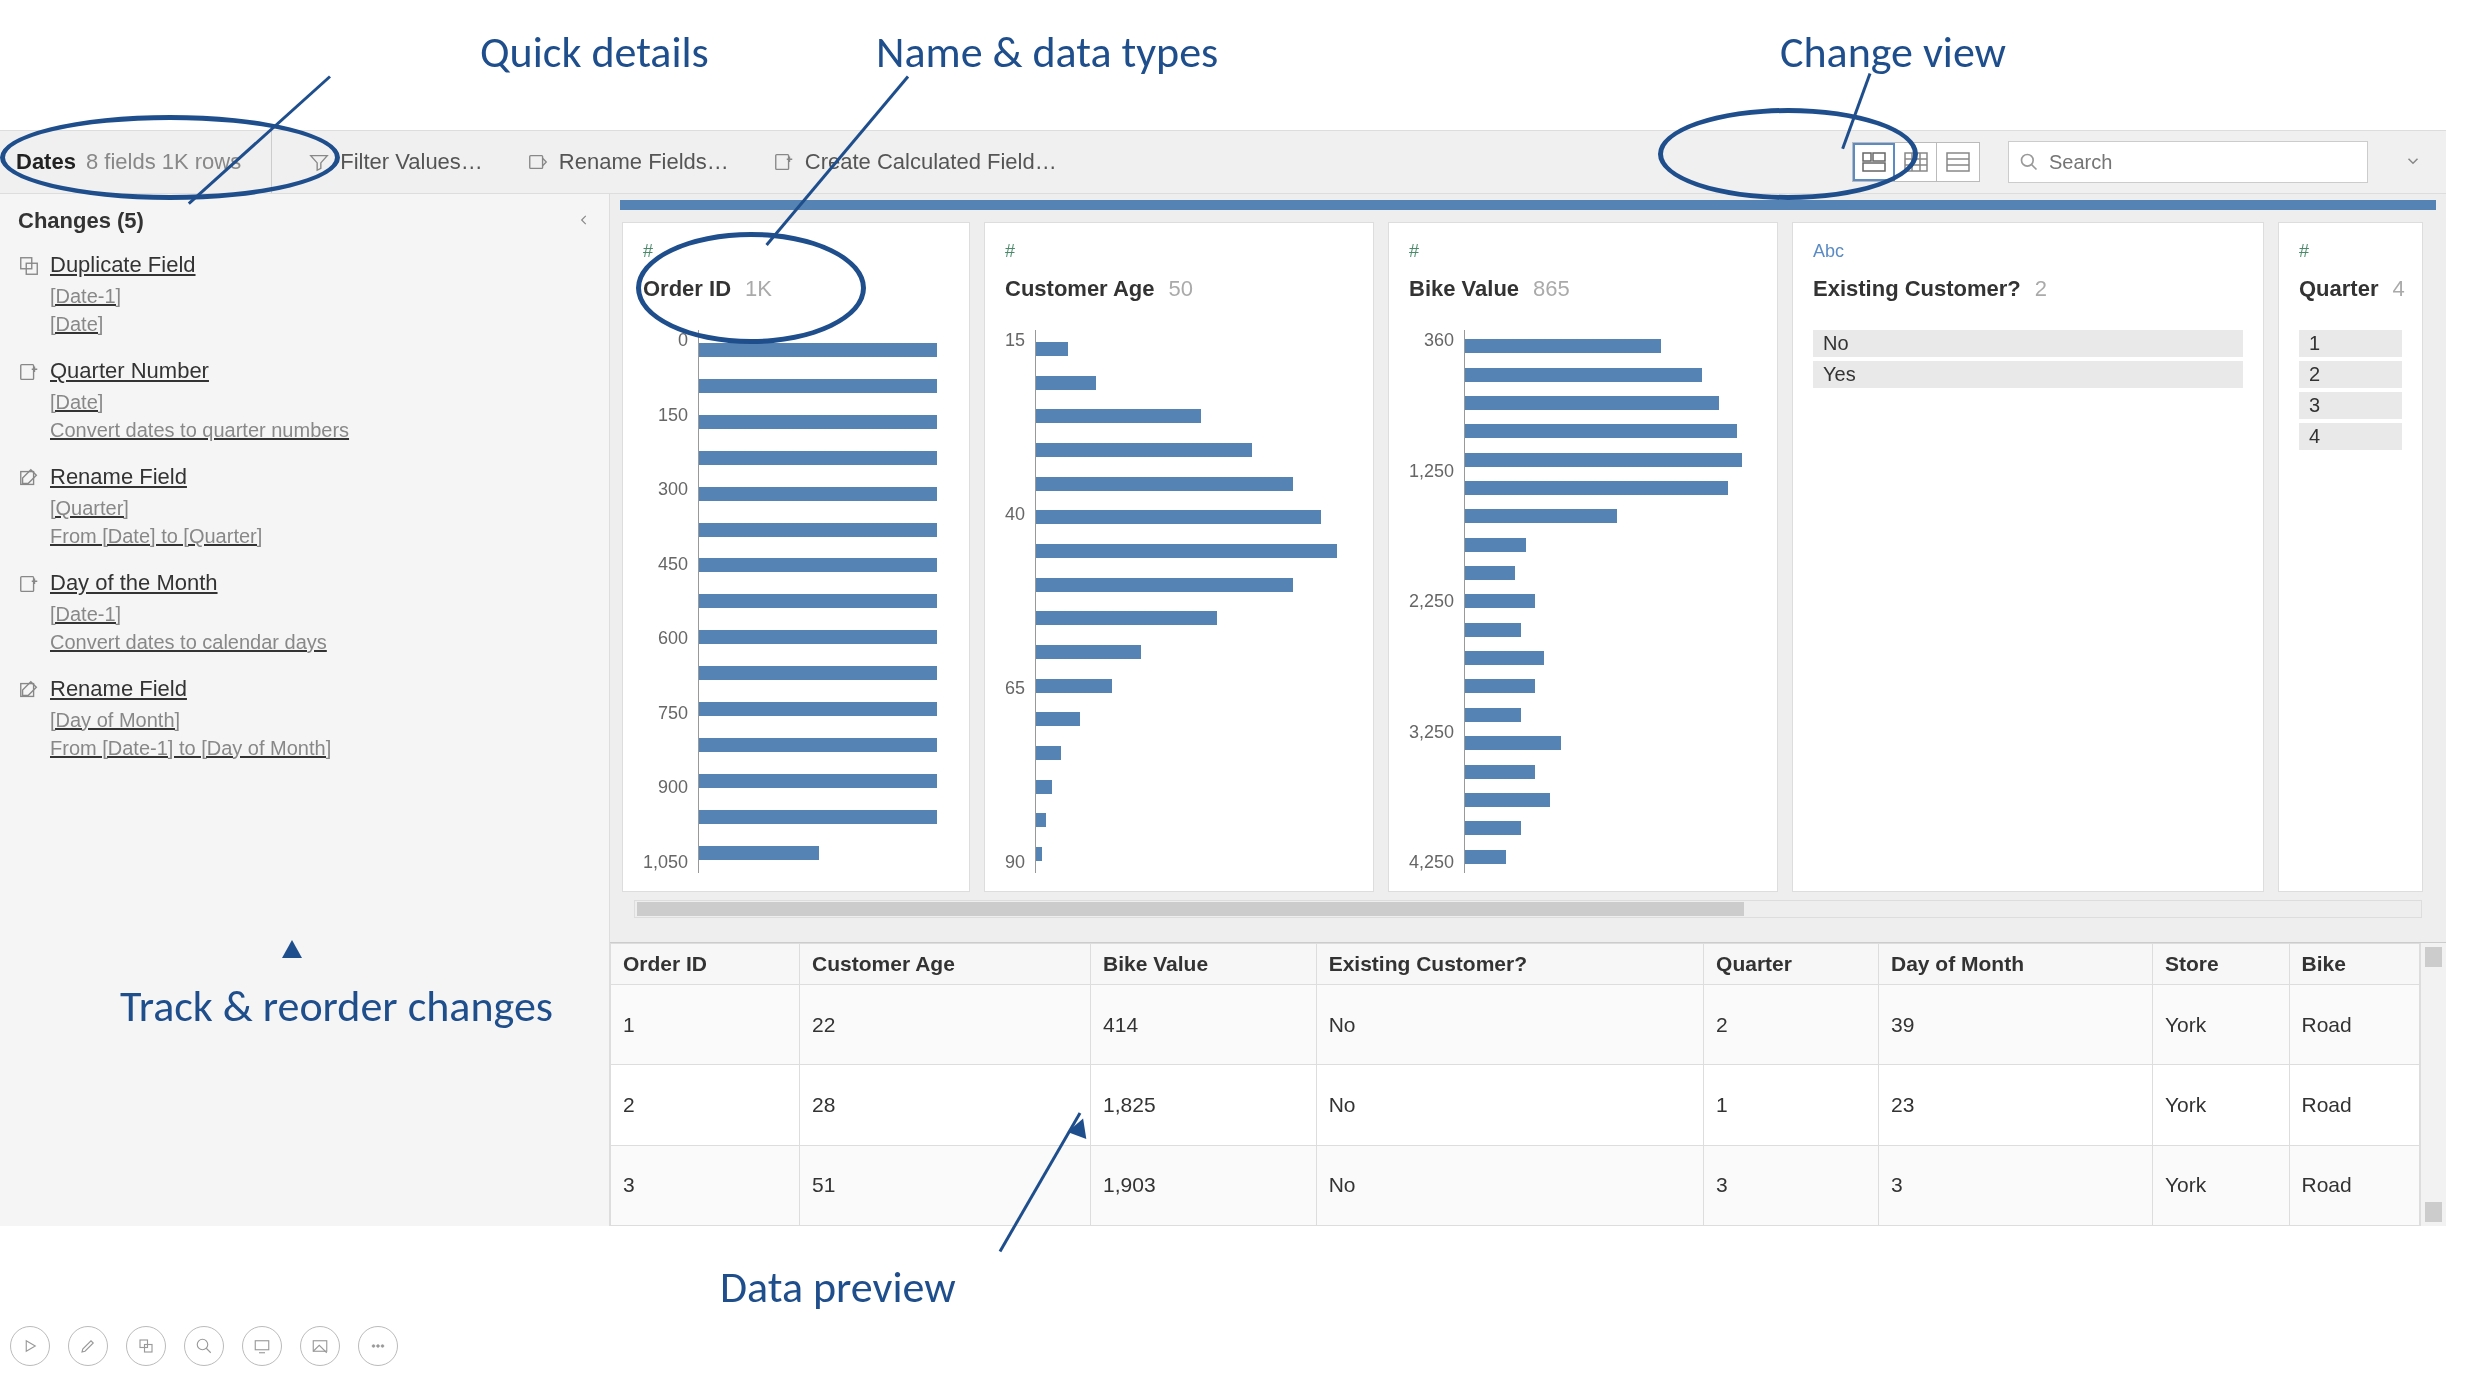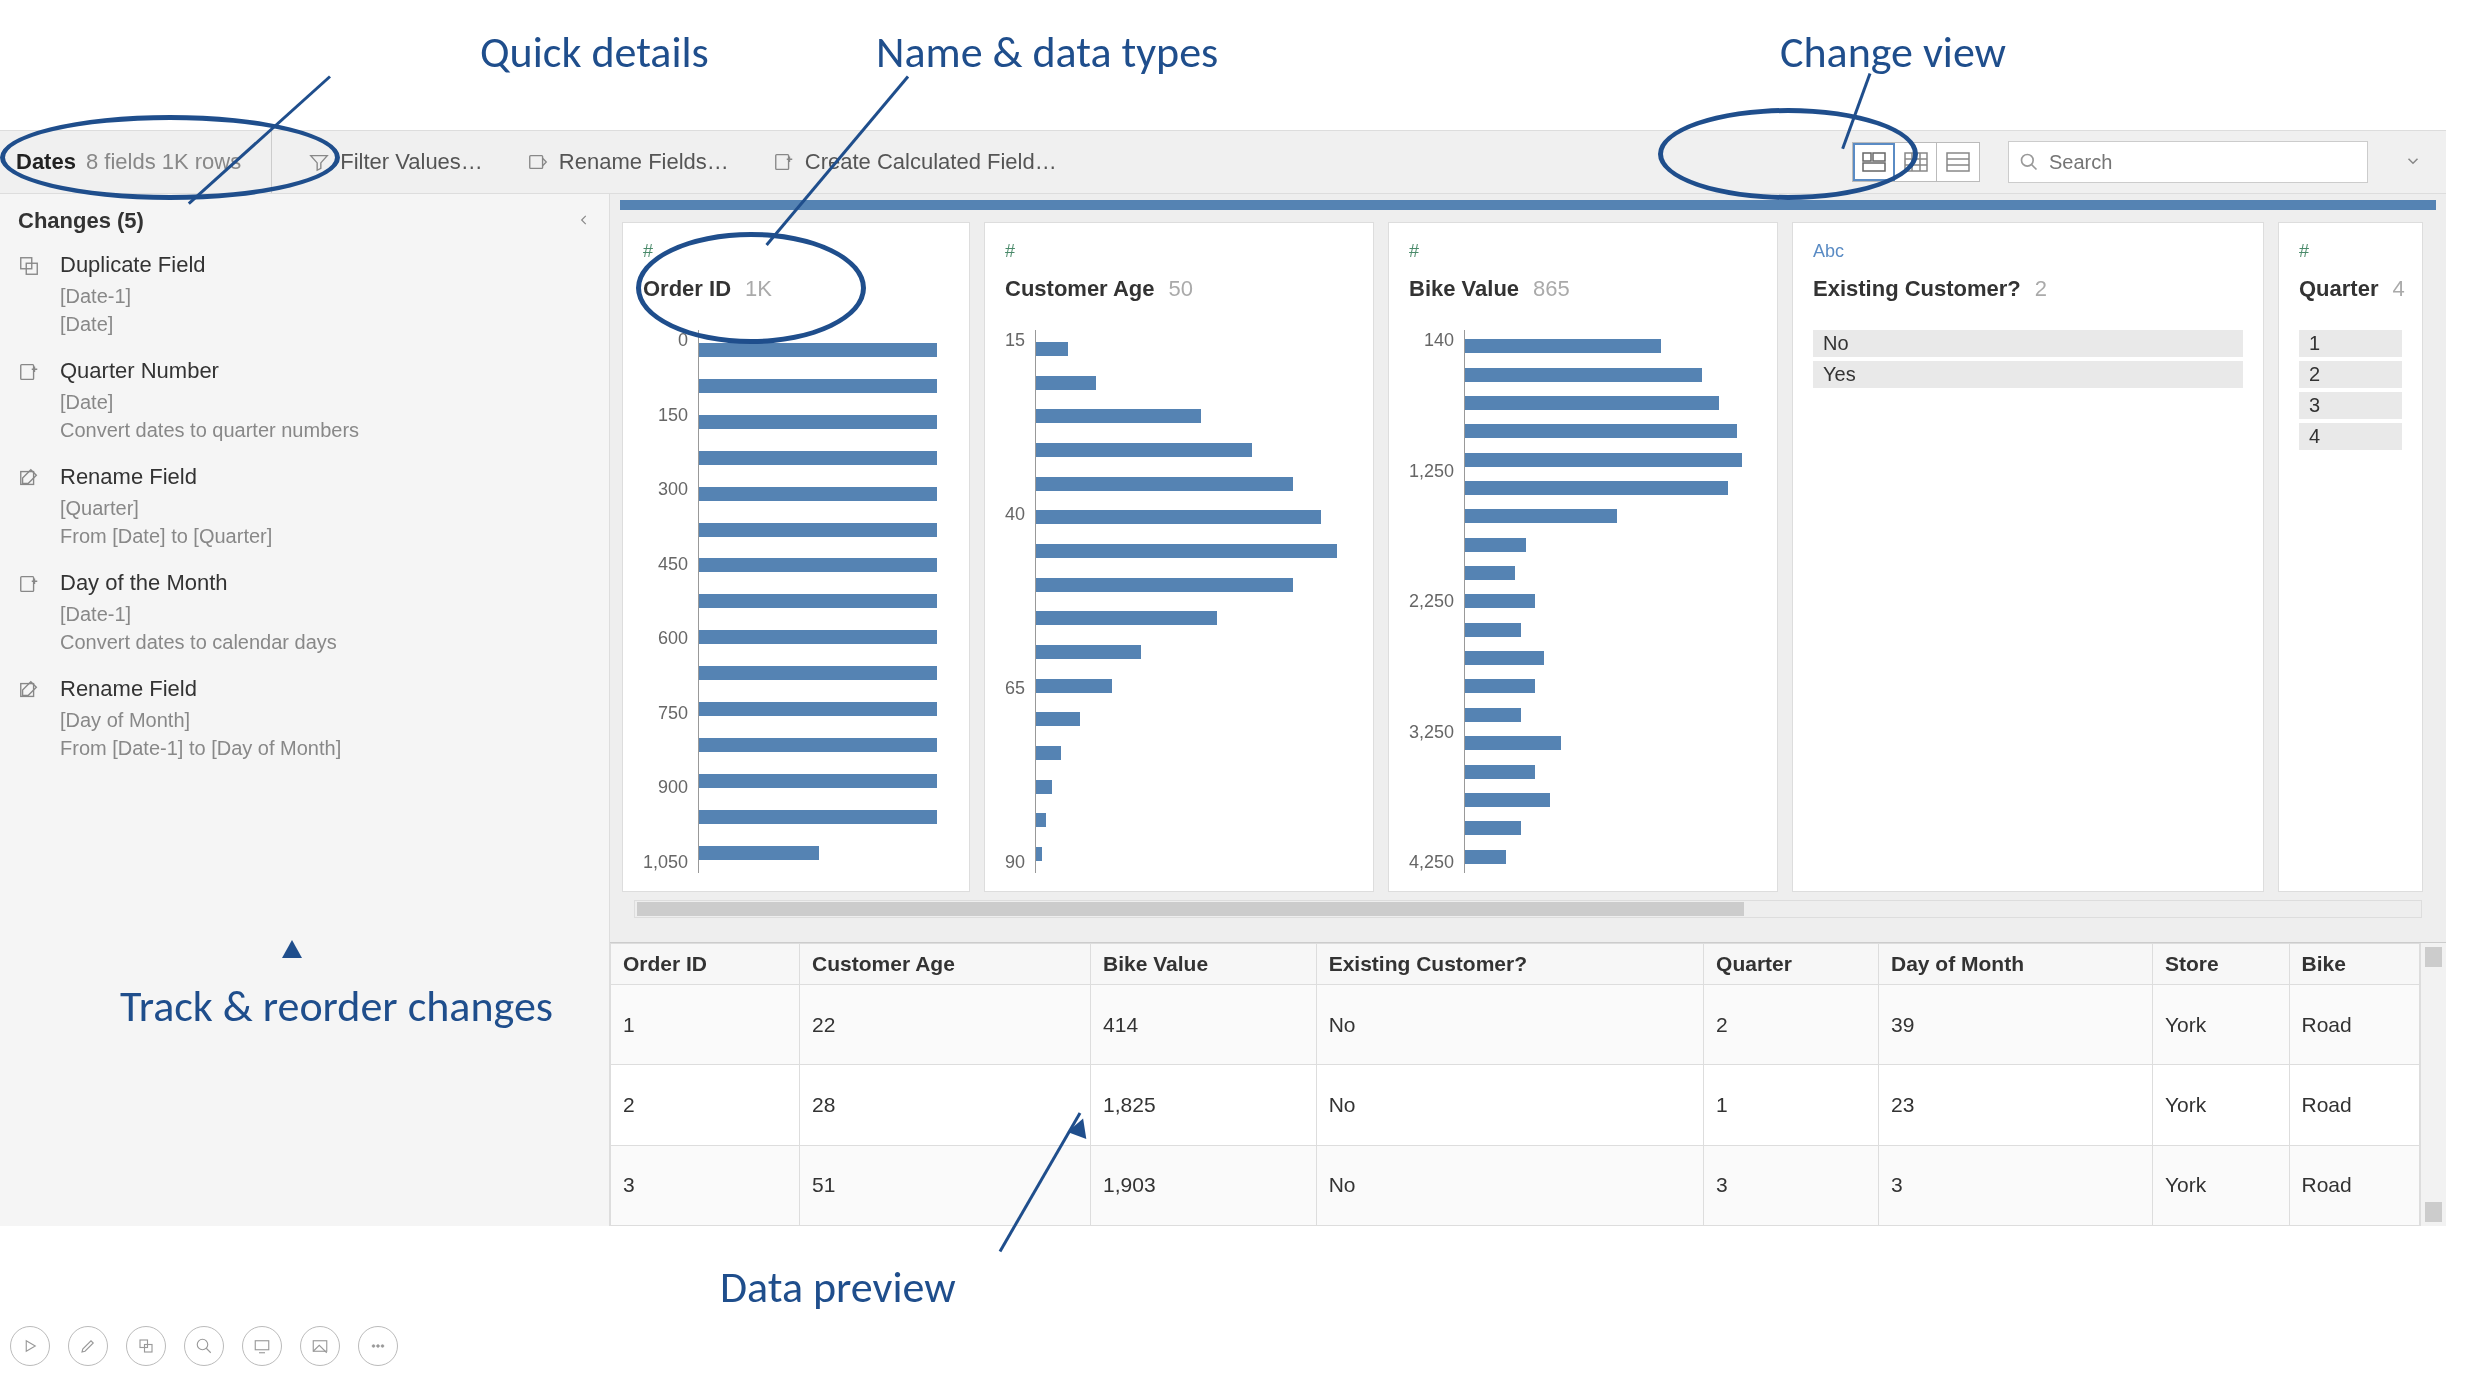--- a/index.html
+++ b/index.html
@@ -55,7 +55,7 @@
   }
   .sidebar .sb-head { display:flex; align-items:center; font-weight:600; font-size:22px; margin-bottom:18px;}
   .sidebar .sb-head .collapse { margin-left:auto; color:#888; font-size:18px; cursor:pointer;}
-  .sidebar .change-item { display:flex; gap:14px; margin-bottom:20px;}
+  .sidebar .change-item { display:flex; gap:4px; margin-bottom:20px;text-decoration:underline;}
   .sidebar .change-item .ci-icon { width:28px; flex-shrink:0; margin-top:3px;}
   .sidebar .change-item .ci-body { flex:1;}
   .sidebar .change-item .ci-title { font-size:22px; color:#333; margin-bottom:4px;}

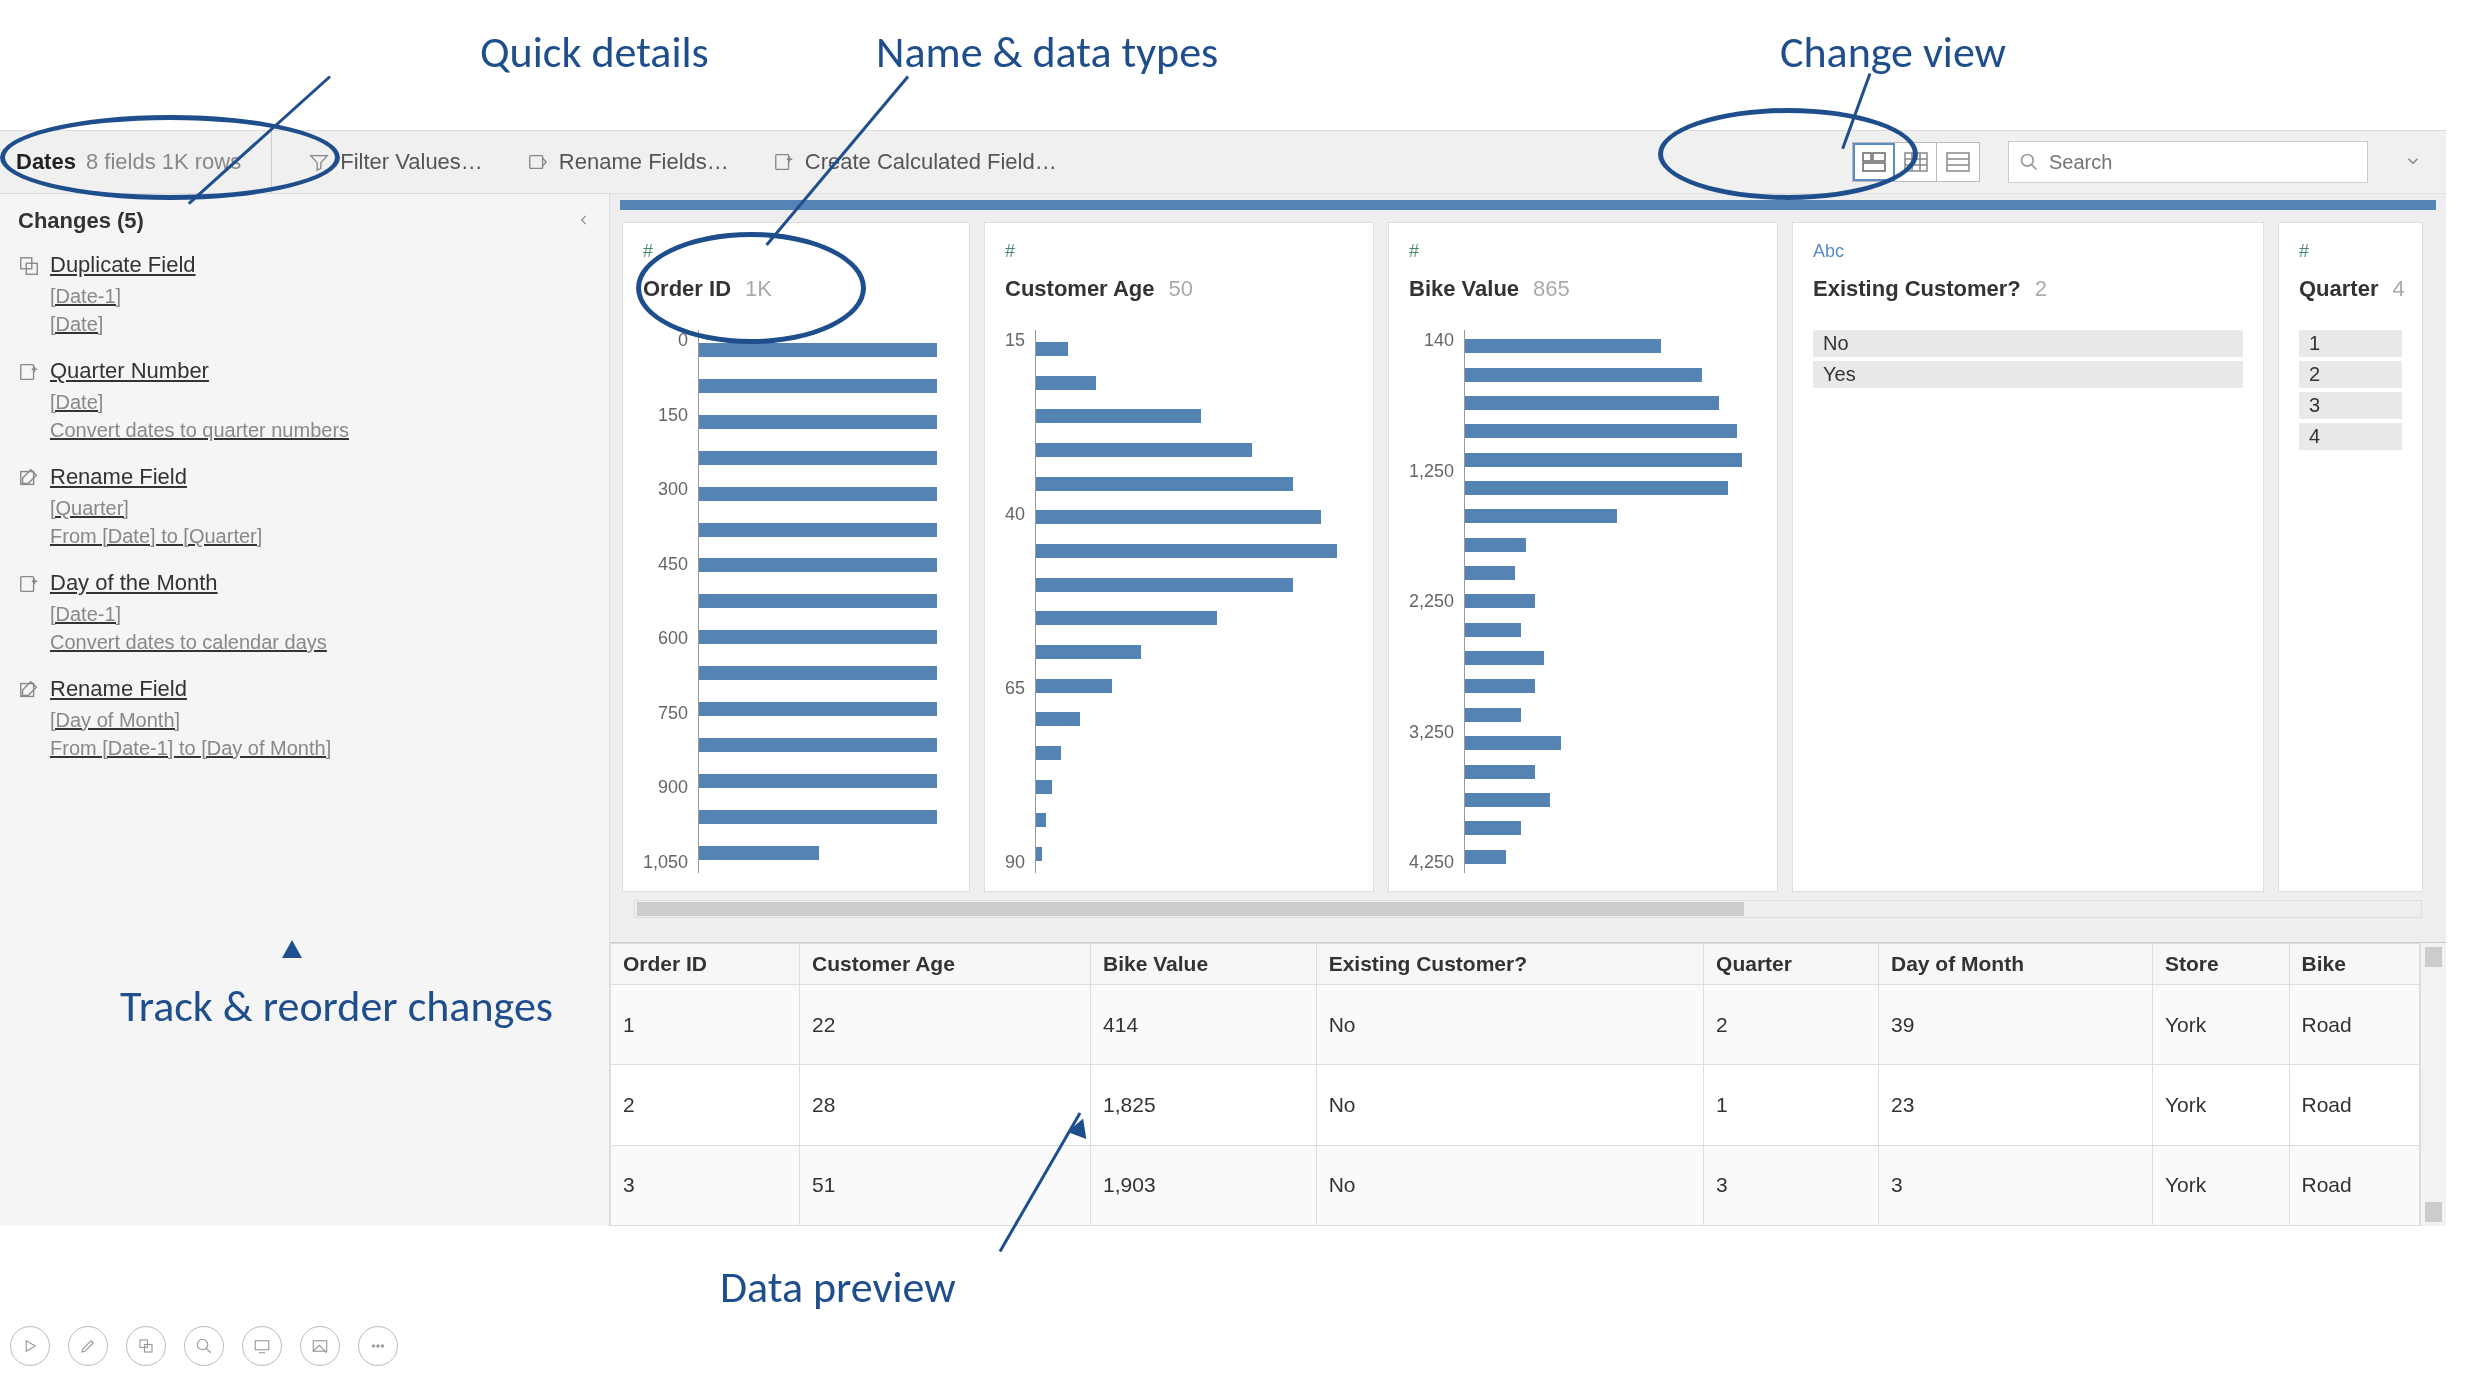--- a/index.html
+++ b/index.html
@@ -348,7 +348,7 @@
     <div class="chart-area">
             <div class="hbar-chart">
               <div class="hbar-axis">
-                <div>140</div>
+                <div>360</div>
                 <div>1,250</div>
                 <div>2,250</div>
                 <div>3,250</div>

